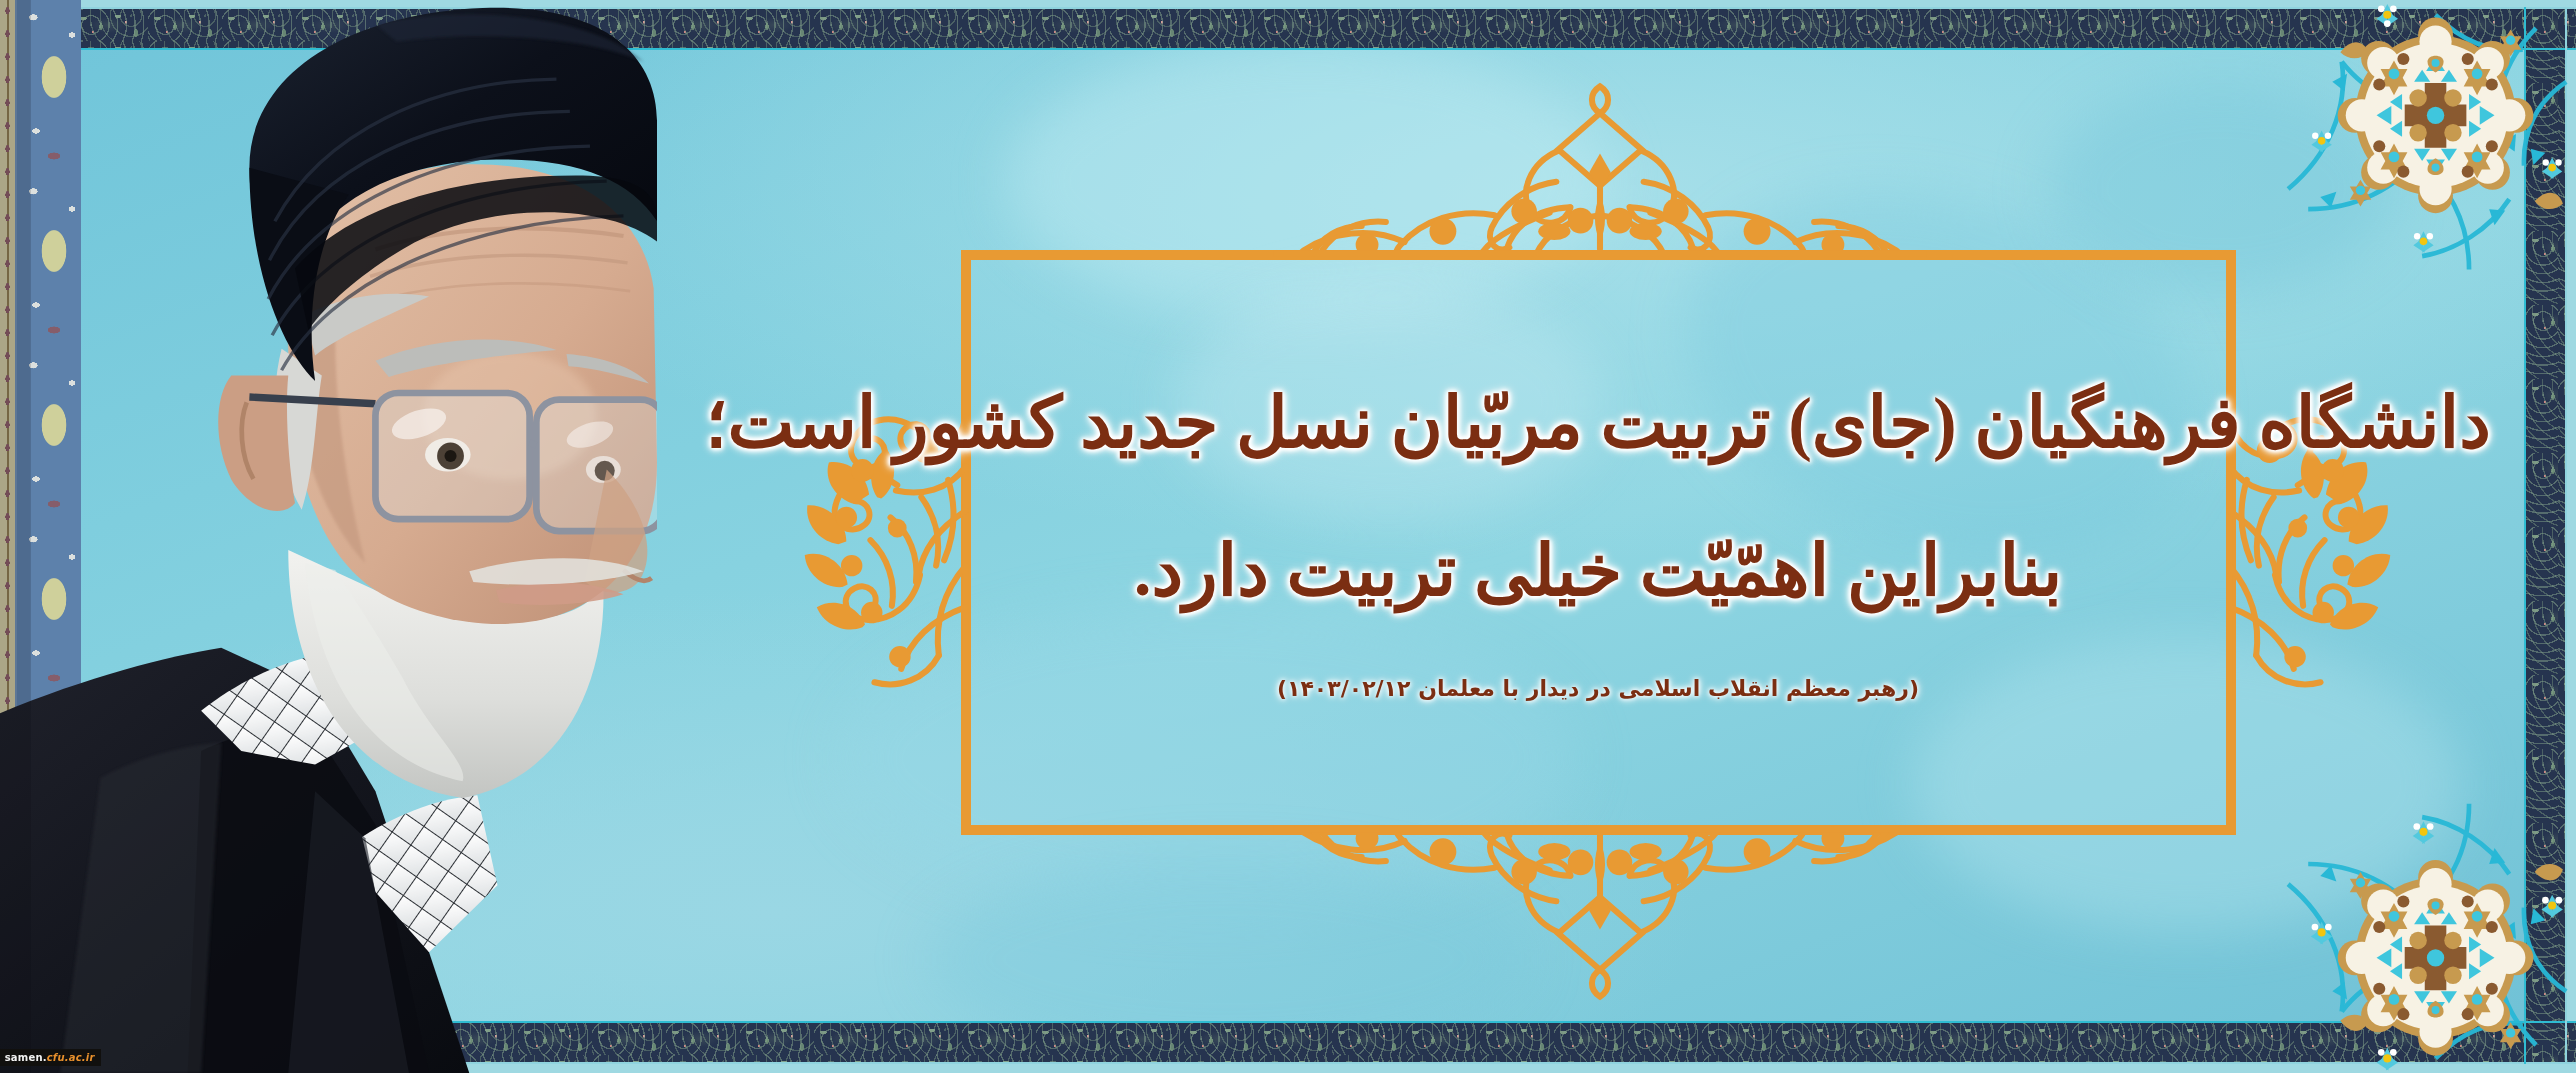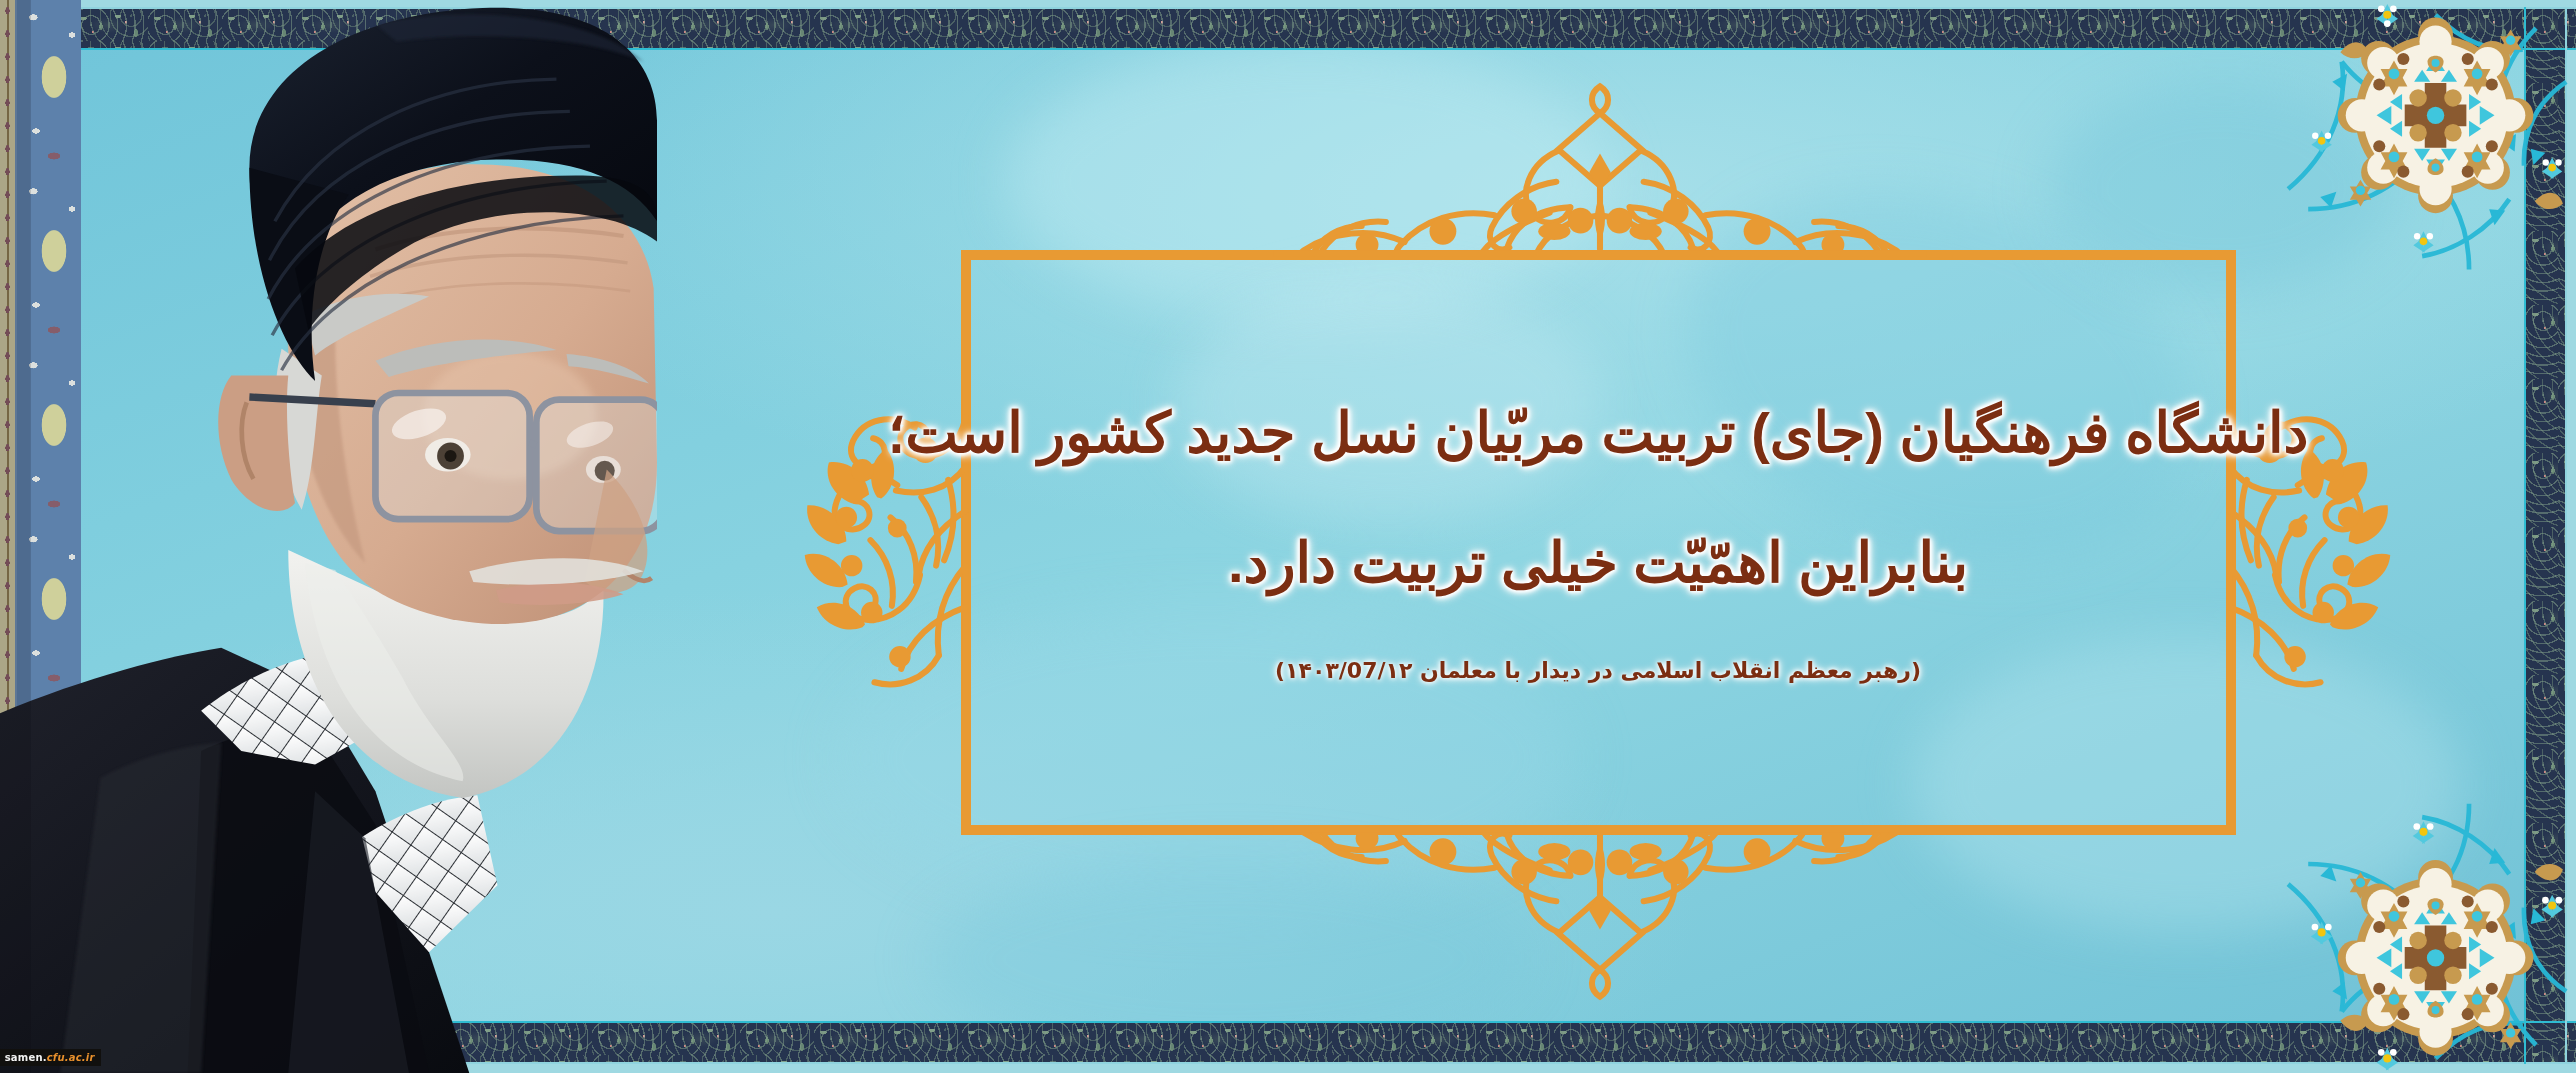--- a/index.html
+++ b/index.html
@@ -141,9 +141,9 @@
   }
   .q-line{
     color:#7b2e12;
-    font-family:Liberation Sans, sans-serif;
+    font-family:Liberation Serif, serif;
     font-weight:bold;
-    font-size:56px;
+    font-size:71px;
     line-height:1.18;
     letter-spacing:-0.7px;
     white-space:nowrap;

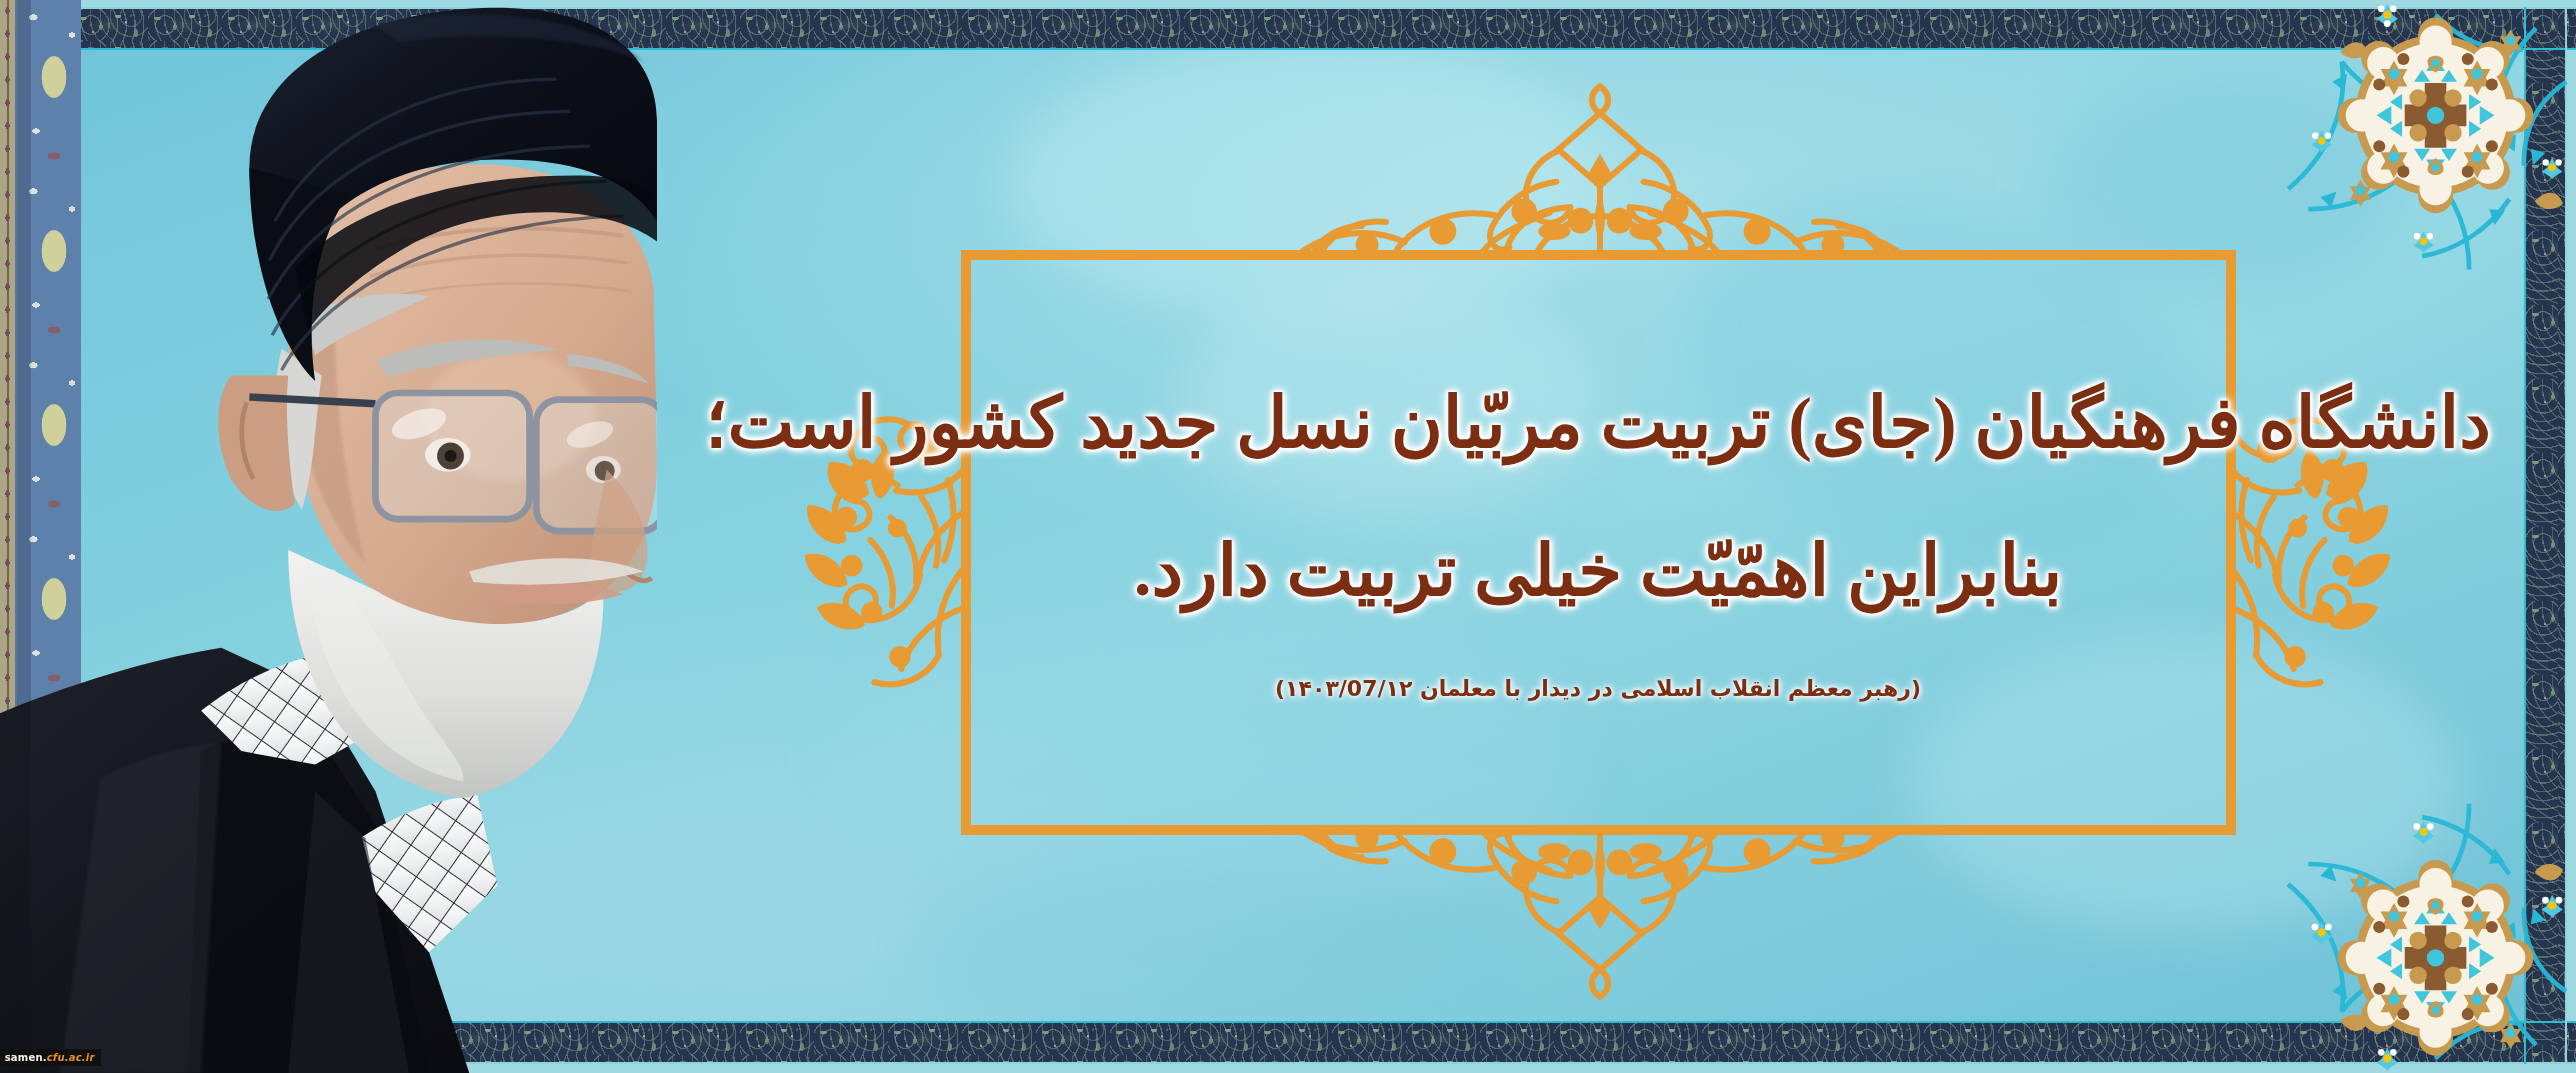--- a/index.html
+++ b/index.html
@@ -850,7 +850,7 @@
   <div class="quote">
     <div class="q-line q-line-1">دانشگاه فرهنگیان (جای) تربیت مربّیان نسل جدید کشور است؛</div>
     <div class="q-line q-line-2">بنابراین اهمّیّت خیلی تربیت دارد.</div>
-    <div class="q-attr">(رهبر معظم انقلاب اسلامی در دیدار با معلمان ۱۴۰۳/07/۱۲)</div>
+    <div class="q-attr">(رهبر معظم انقلاب اسلامی در دیدار با معلمان ۱۴۰۳/۰۲/۱۲)</div>
   </div>
 
   <div class="watermark">

